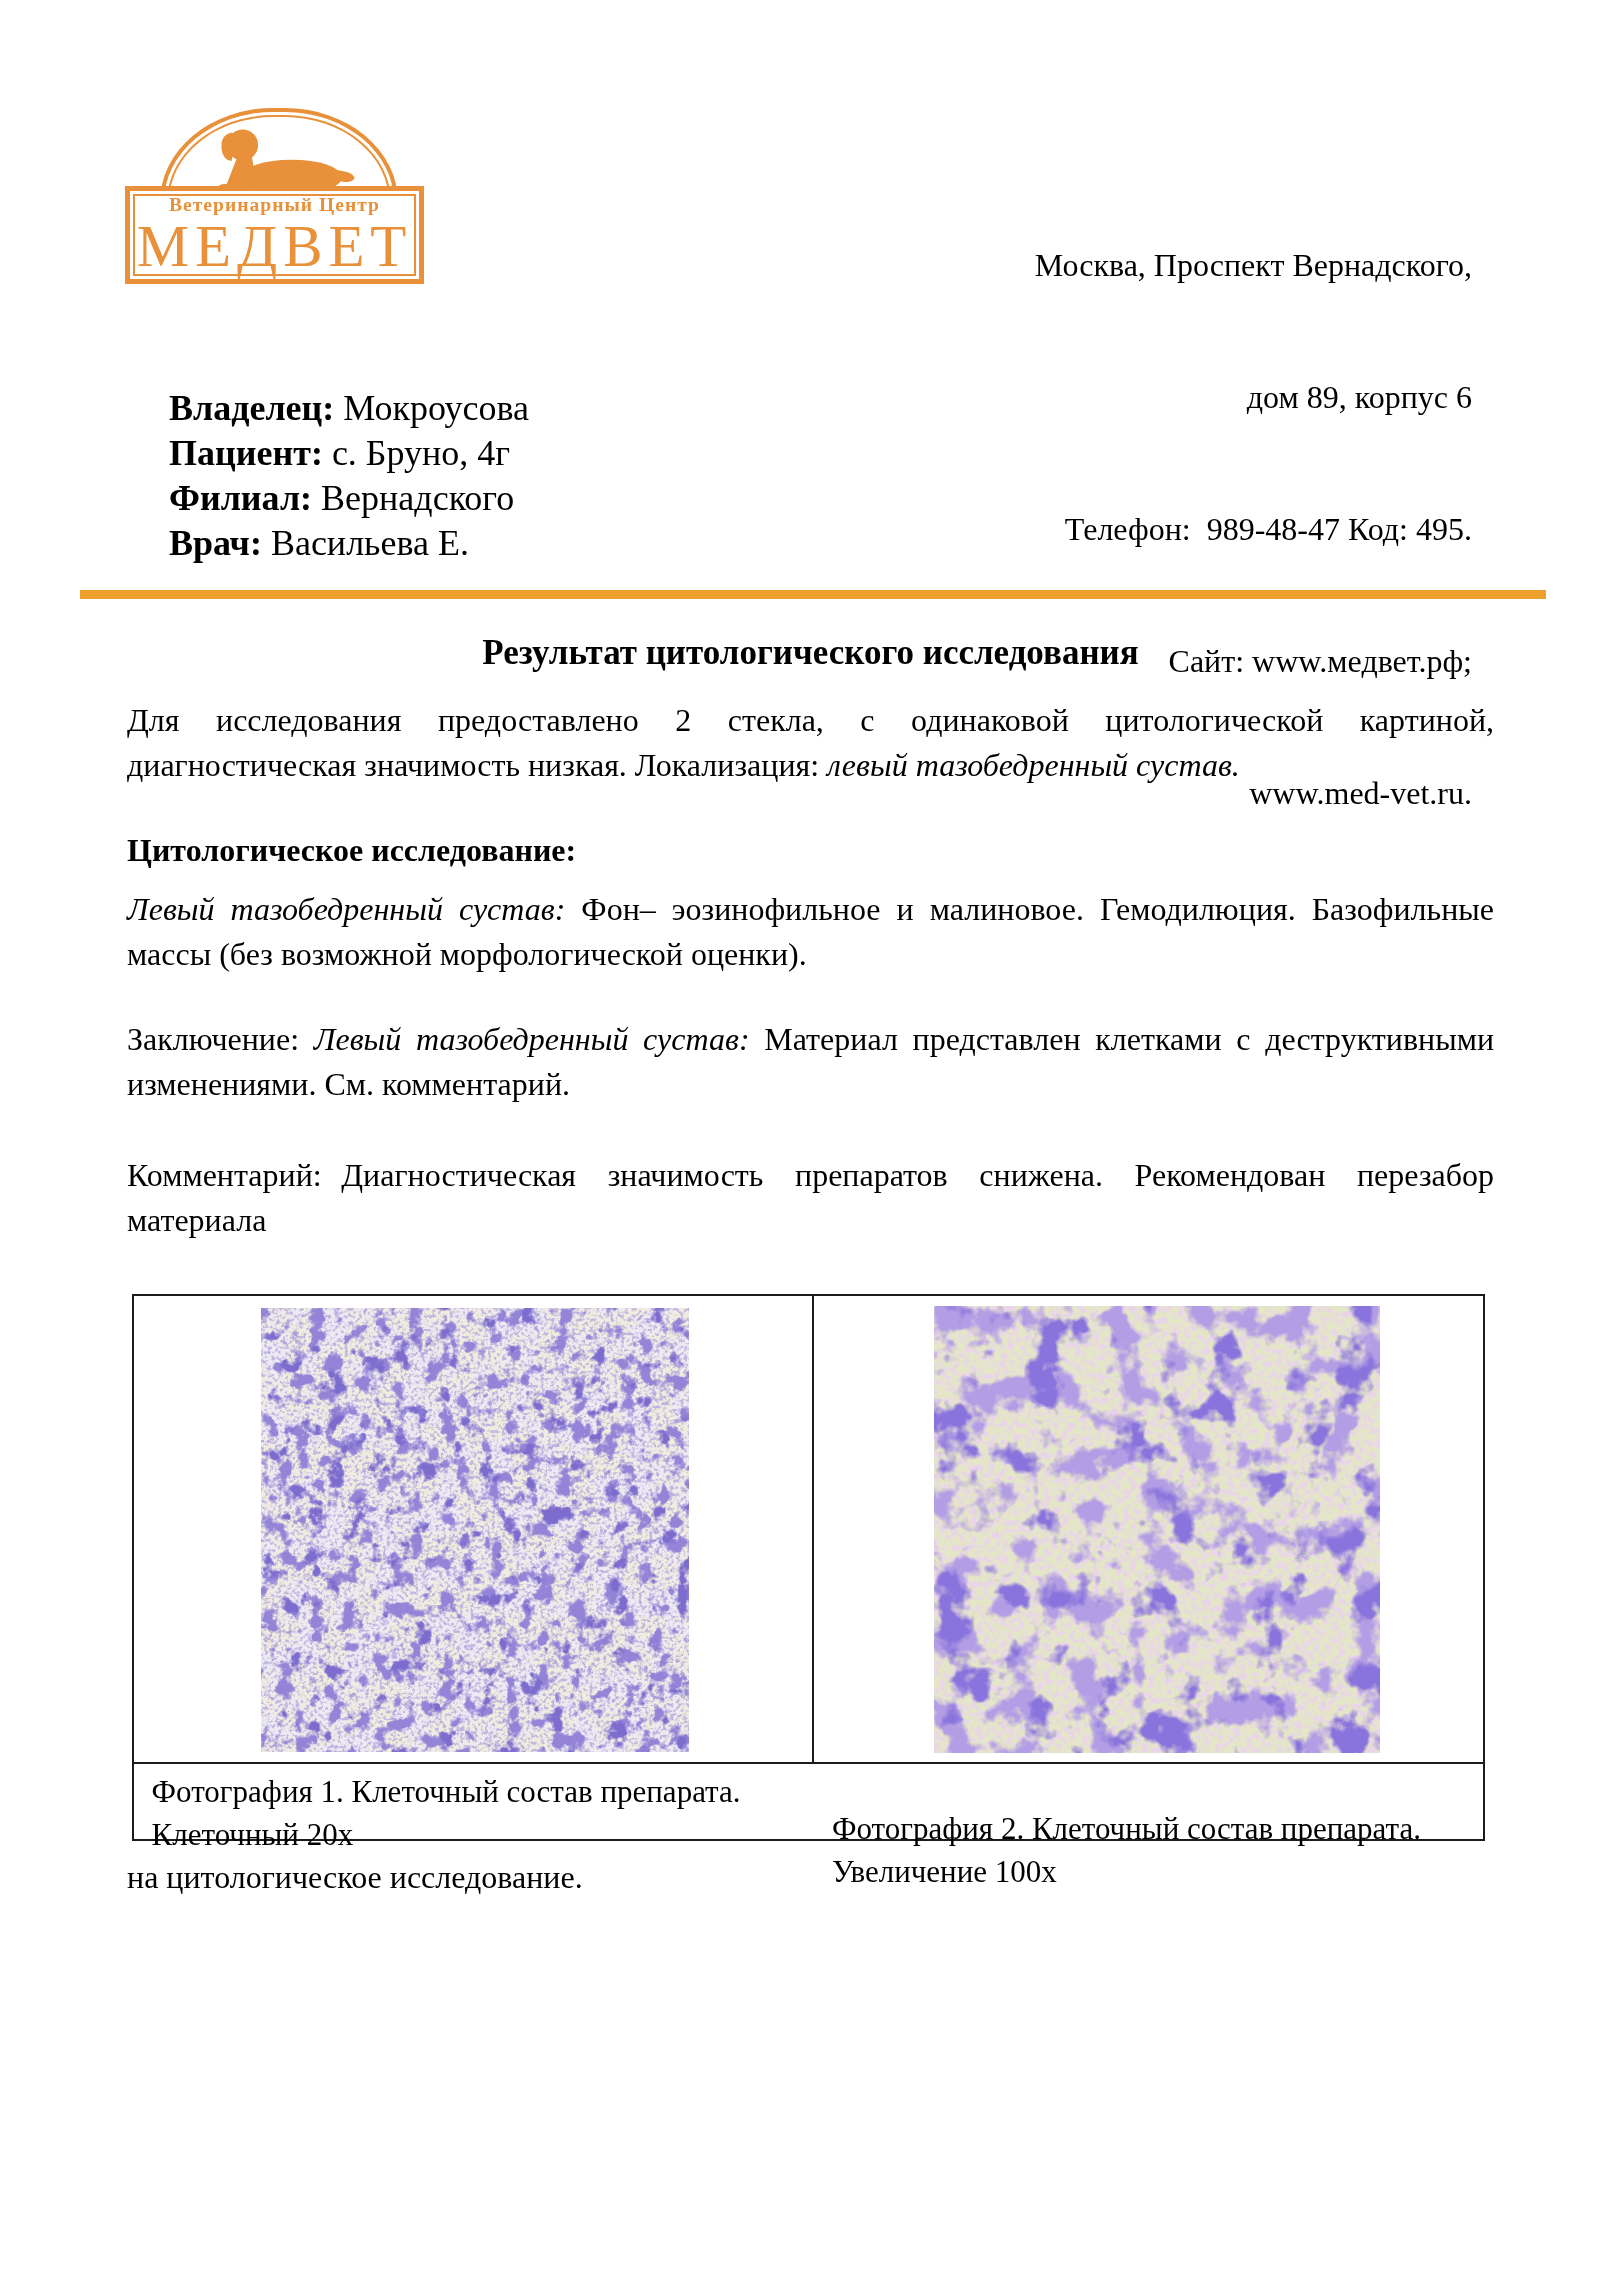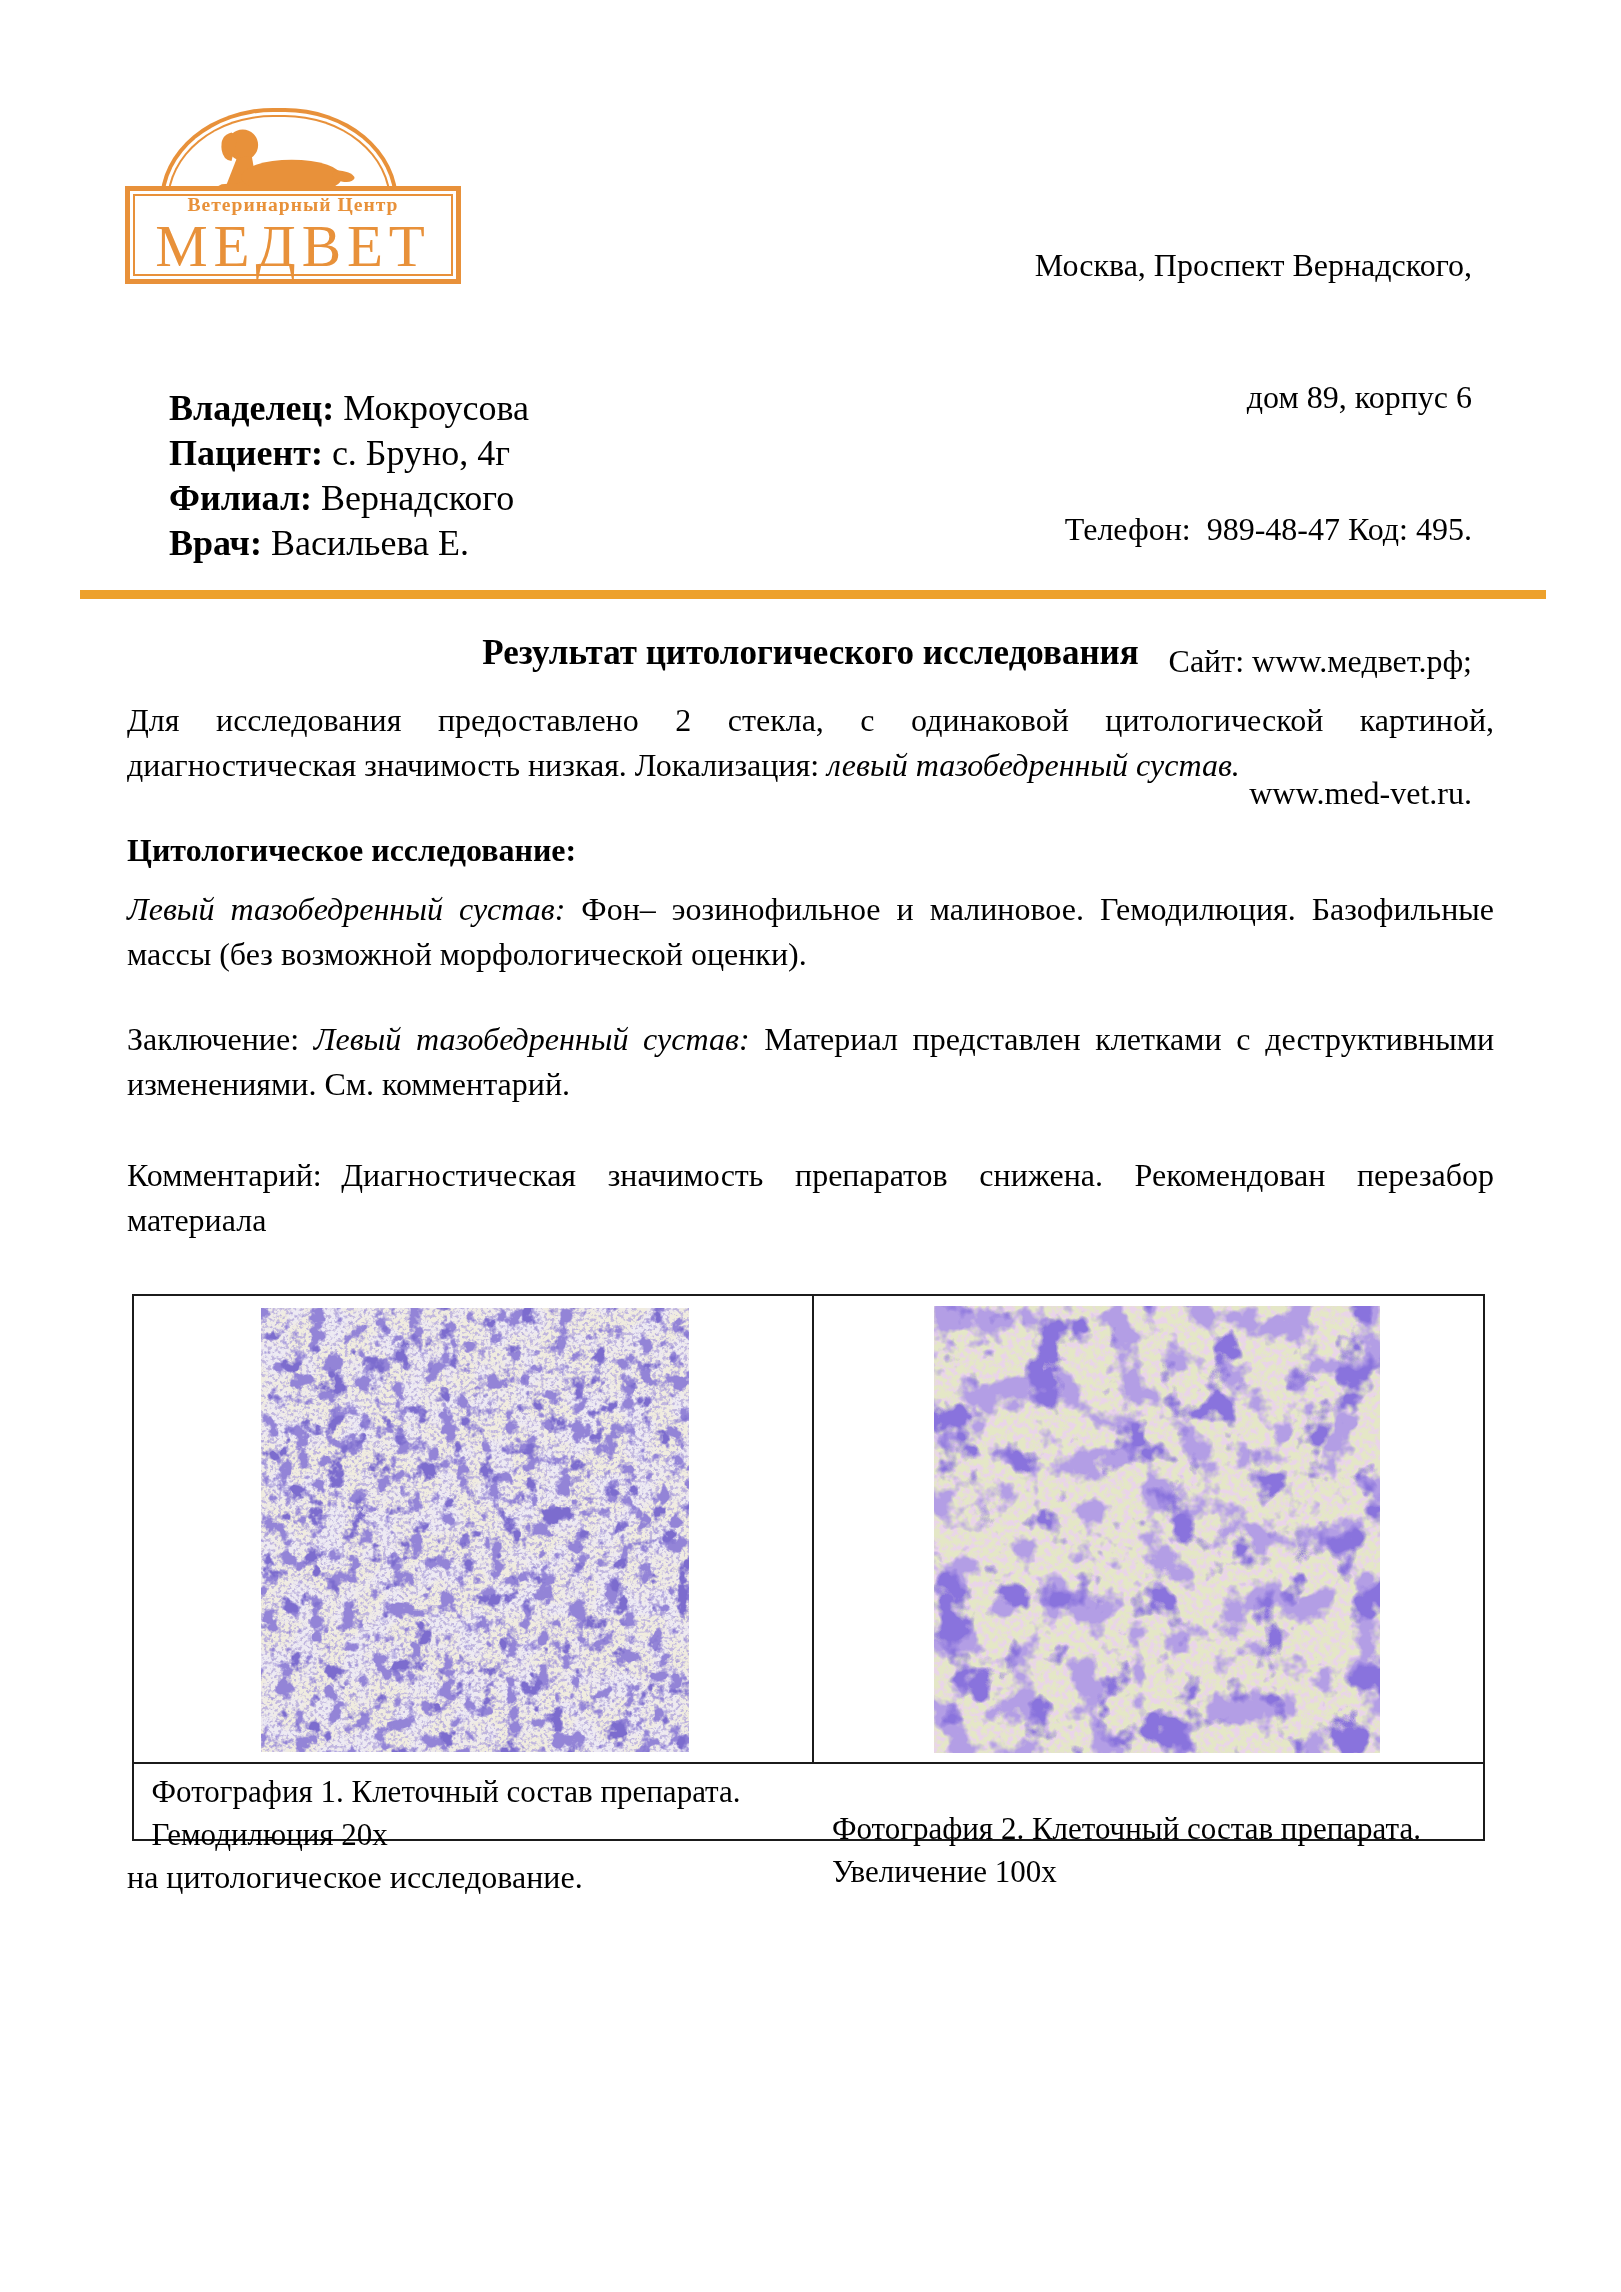--- a/index.html
+++ b/index.html
@@ -16,7 +16,7 @@
         border-radius:110px 110px 0 0 / 90px 90px 0 0;}
   .dog{position:absolute;left:54px;top:15.7px;width:196px;height:84px;z-index:1;}
   .banner{position:absolute;left:0;top:78px;width:289px;height:88px;background:#fff;
-        border:5.9px solid #E8913A;z-index:2;padding-left:37px;}
+        border:5.9px solid #E8913A;z-index:2;}
   .banner-inner{position:absolute;left:2.9px;right:2.9px;top:2.9px;bottom:2.9px;
         border:2px solid #E8913A;display:flex;flex-direction:column;
         align-items:center;justify-content:center;}

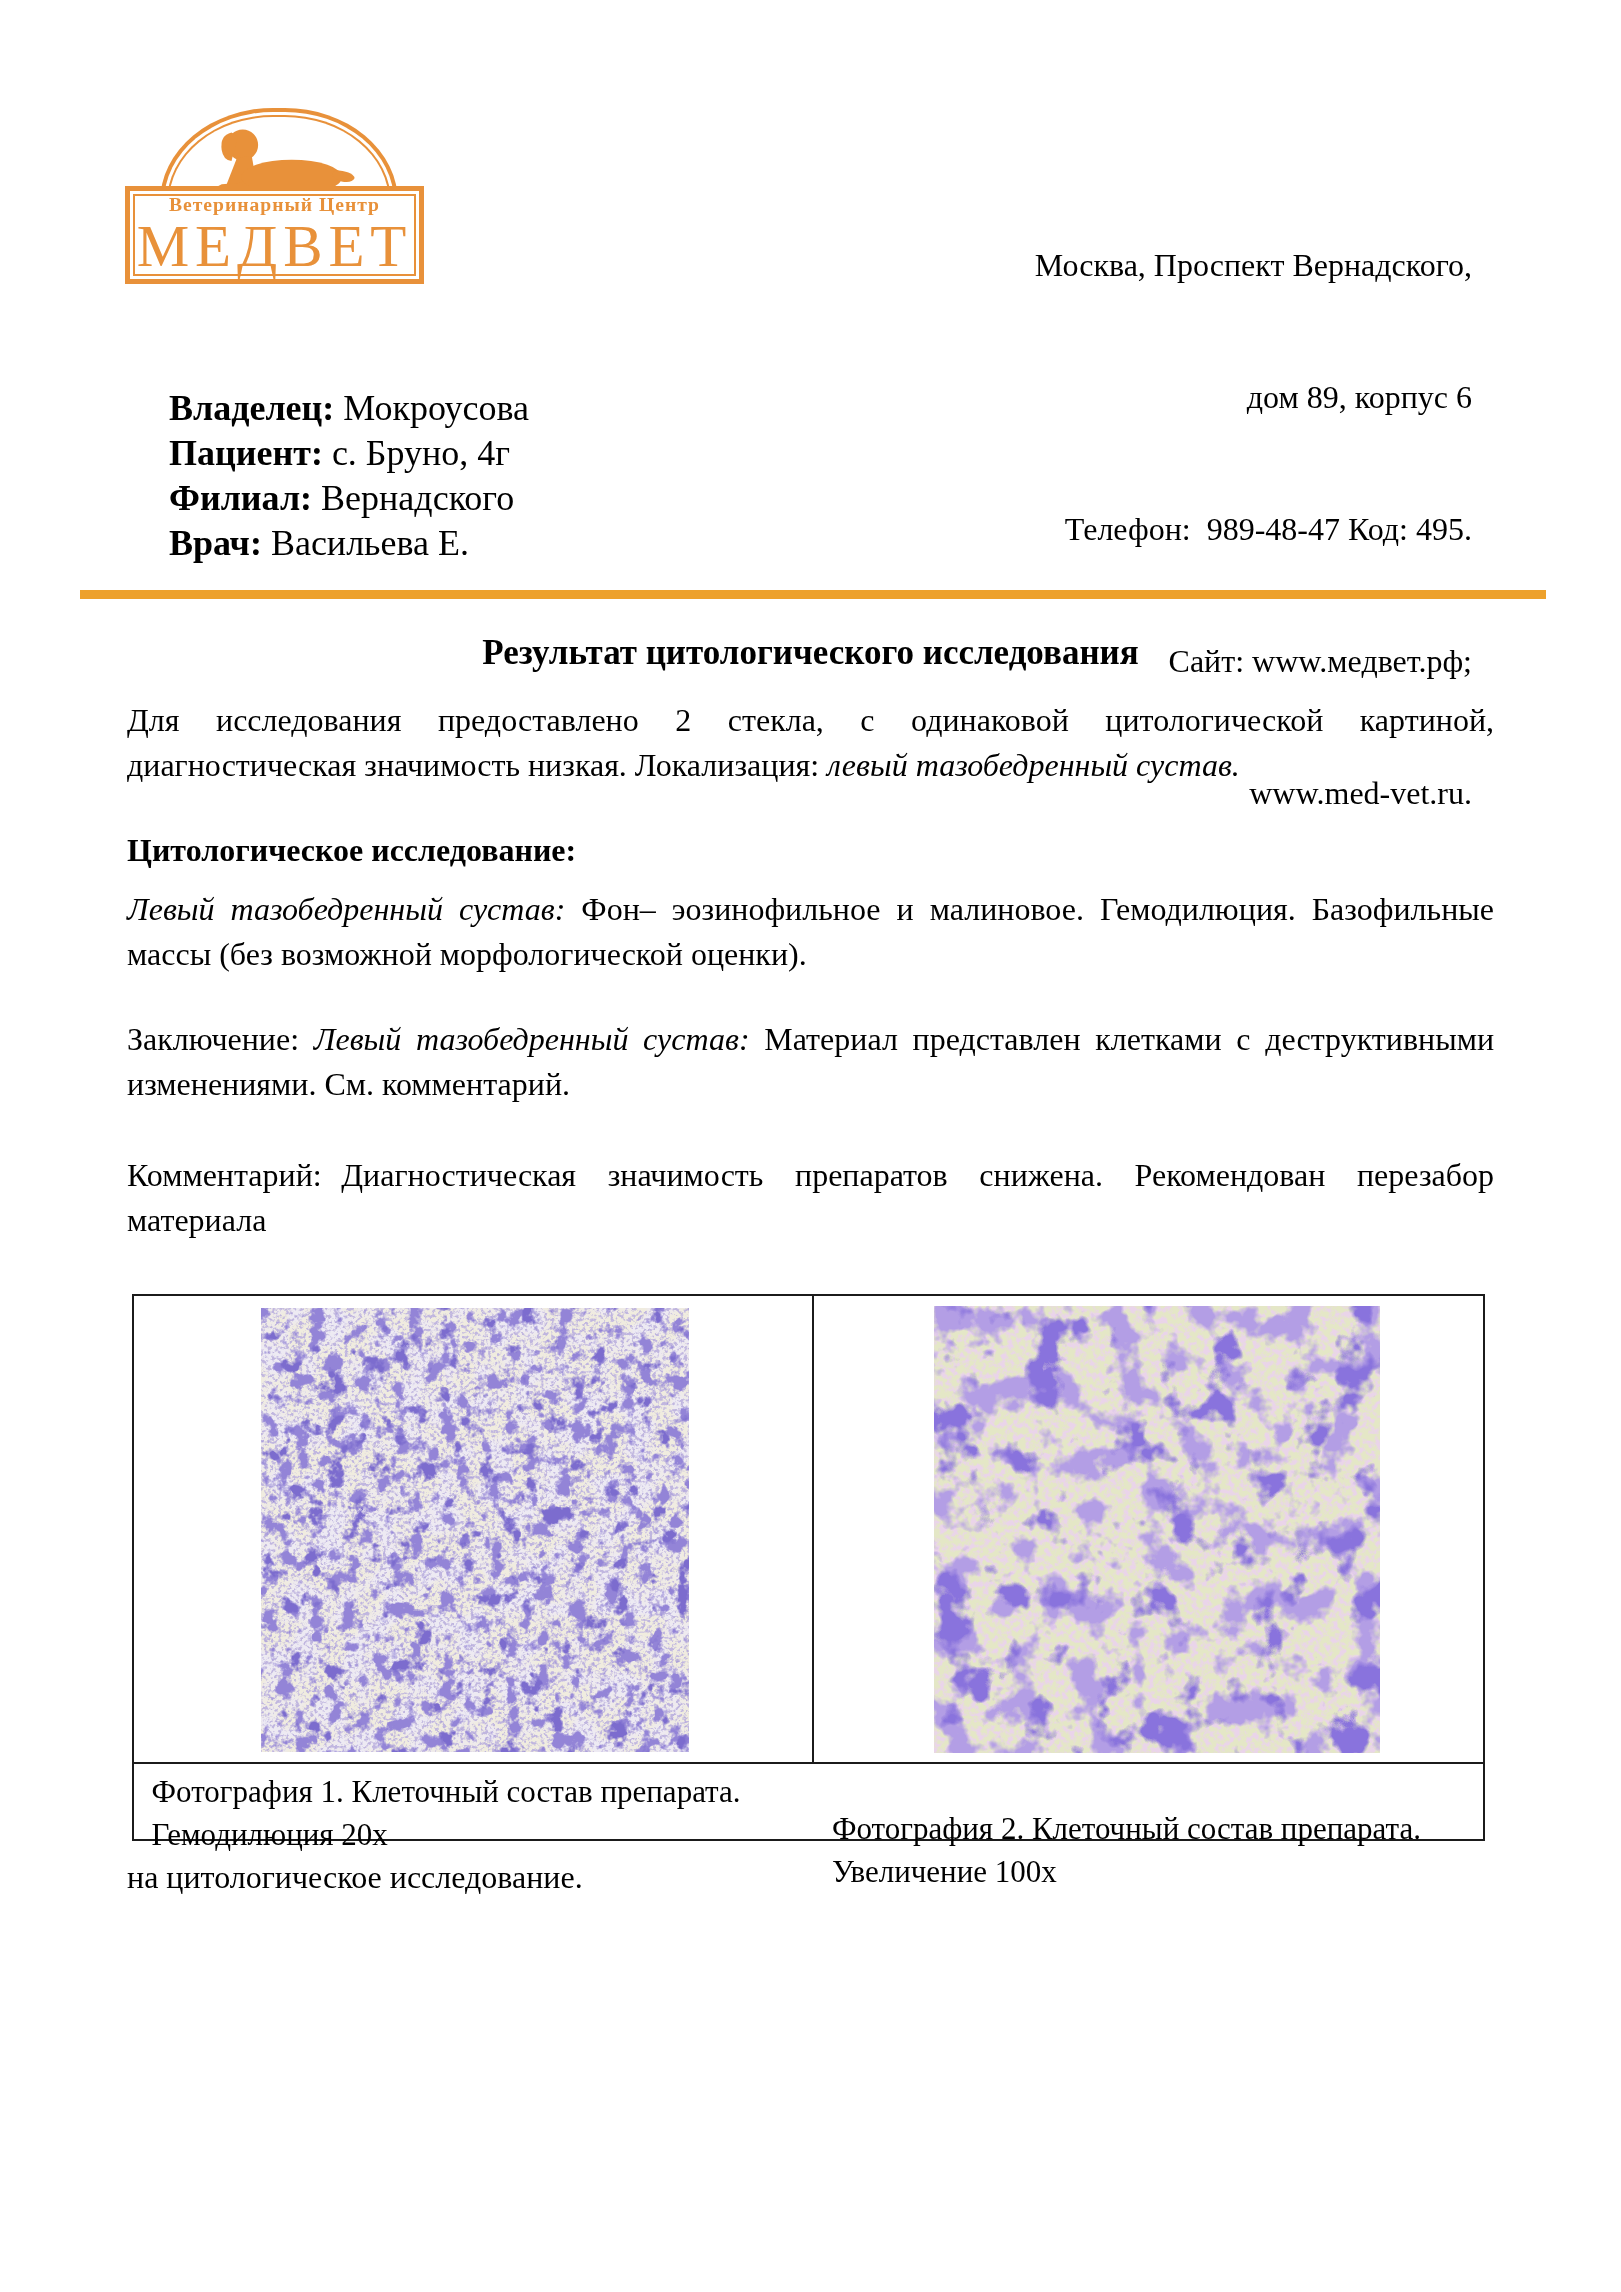--- a/index.html
+++ b/index.html
@@ -187,7 +187,7 @@
     <div class="cap-row">
       <div class="cap cap-1">
         <div>Фотография 1. Клеточный состав препарата.</div>
-        <div>Гемодилюция 20х</div>
+        <div>Клеточный 20х</div>
       </div>
       <div class="cap cap-2">
         <div>Фотография 2. Клеточный состав препарата.</div>

